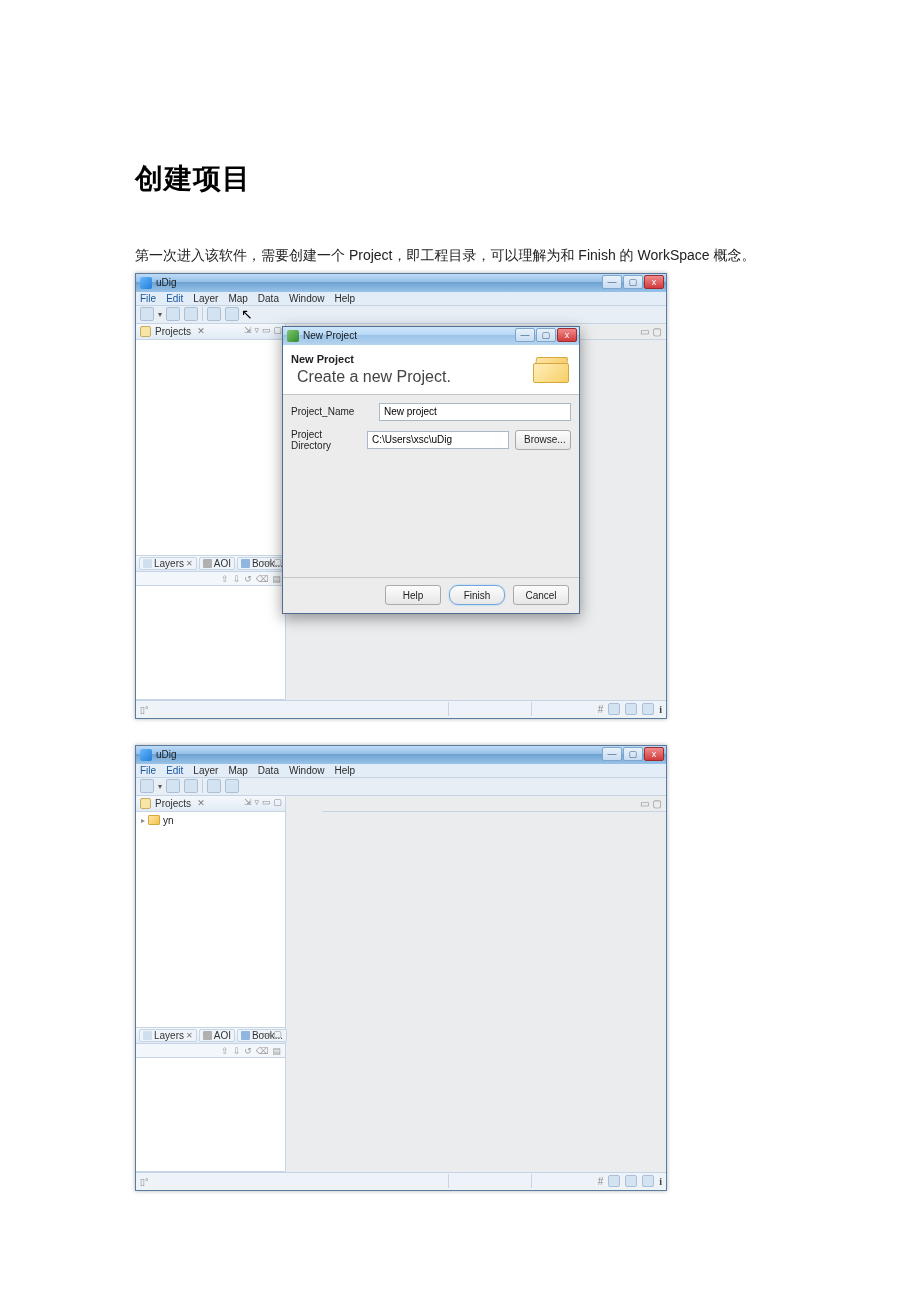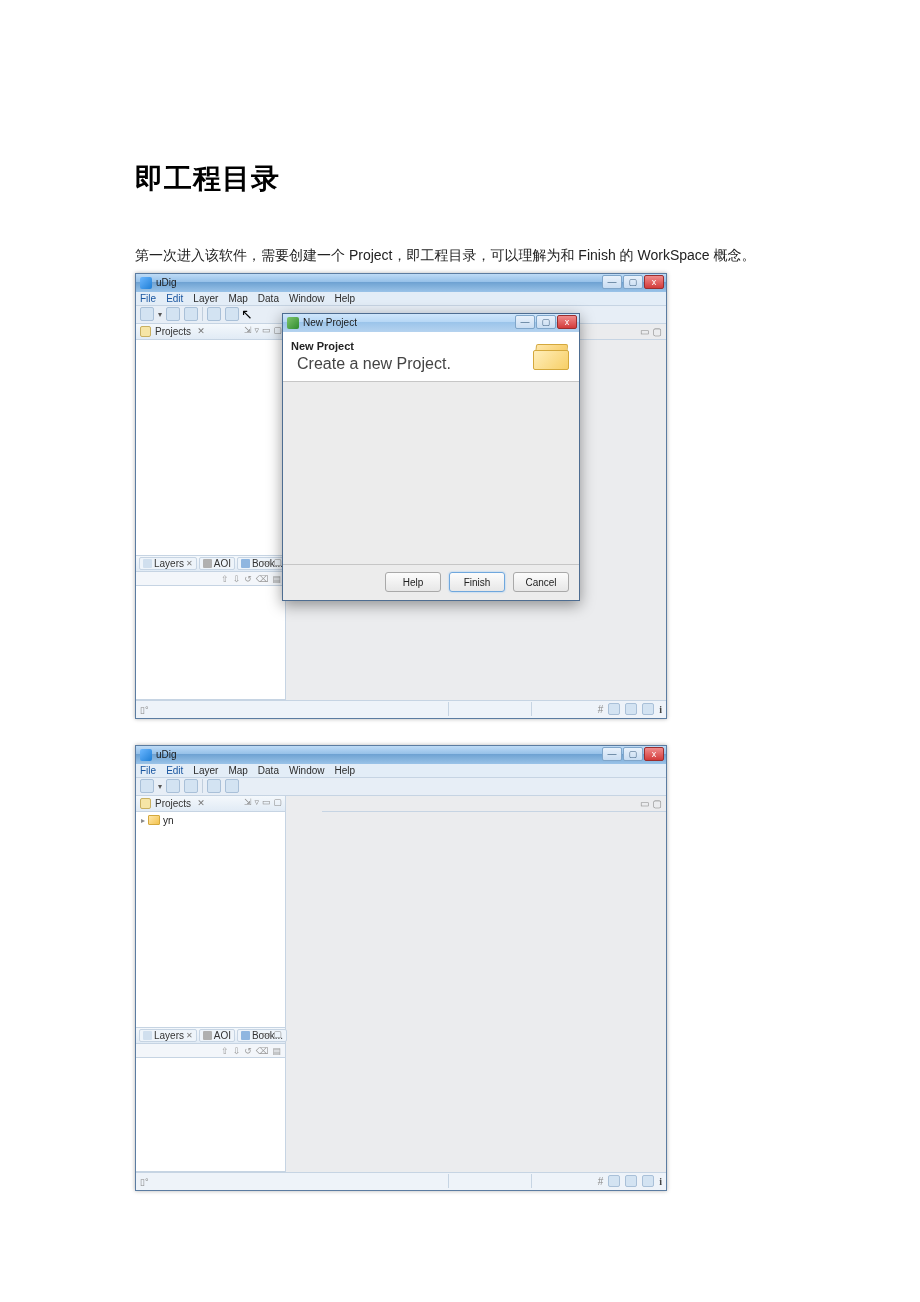--- a/index.html
+++ b/index.html
@@ -329,7 +329,7 @@
 </head>
 <body>
 
-<h1>即工程目录</h1>
+<h1>创建项目</h1>
 <p class="desc">第一次进入该软件，需要创建一个 Project，即工程目录，可以理解为和 Finish 的 WorkSpace 概念。</p>
 
 <div class="win7-window" style="position:relative;">

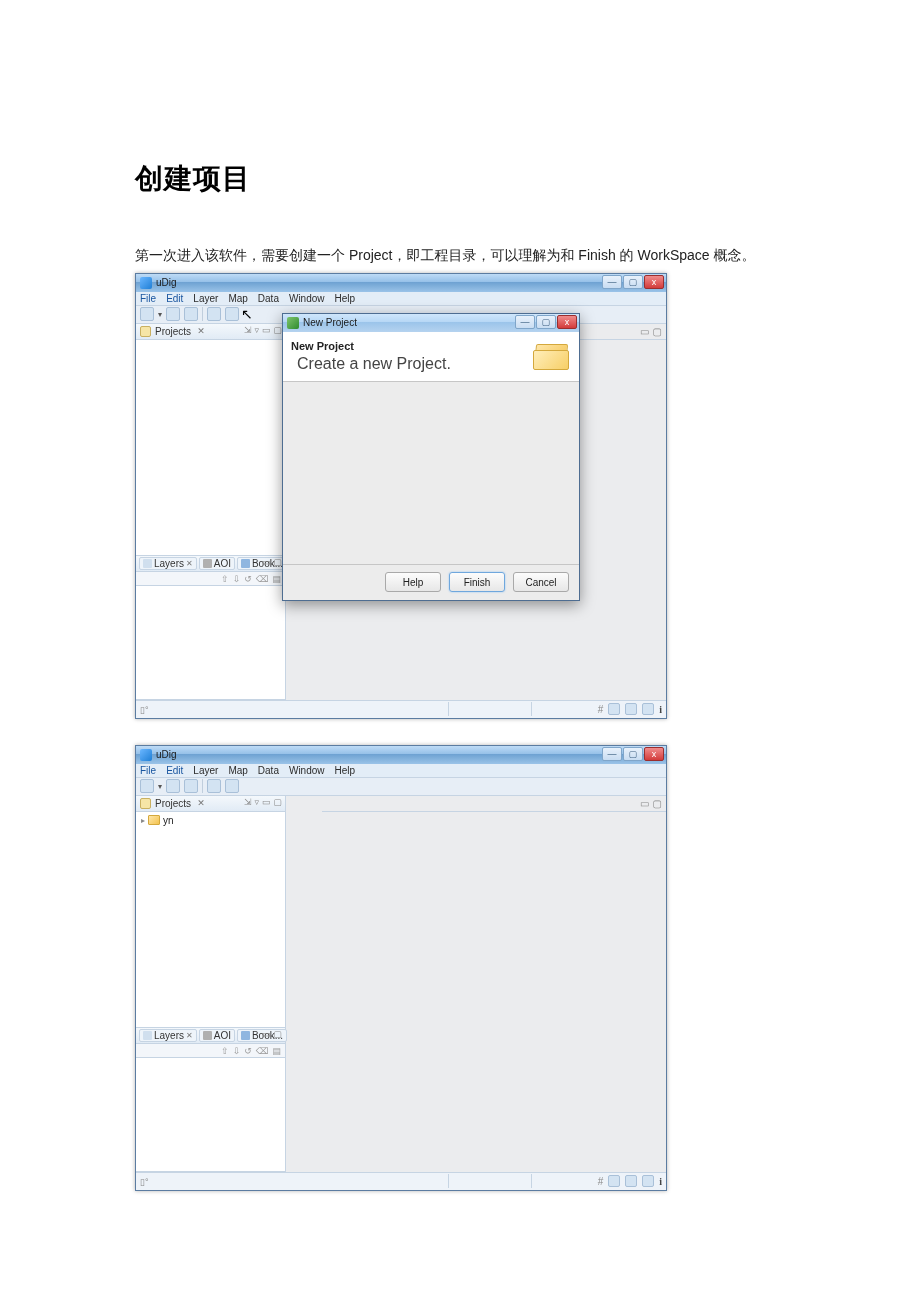--- a/index.html
+++ b/index.html
@@ -221,7 +221,7 @@
   
   .dialog {
     position: absolute;
-    left: 146px; top: 39px;
+    left: 146px; top: 52px;
     width: 298px; height: 288px;
     border: 1px solid #4e6d91;
     background: #ececec;

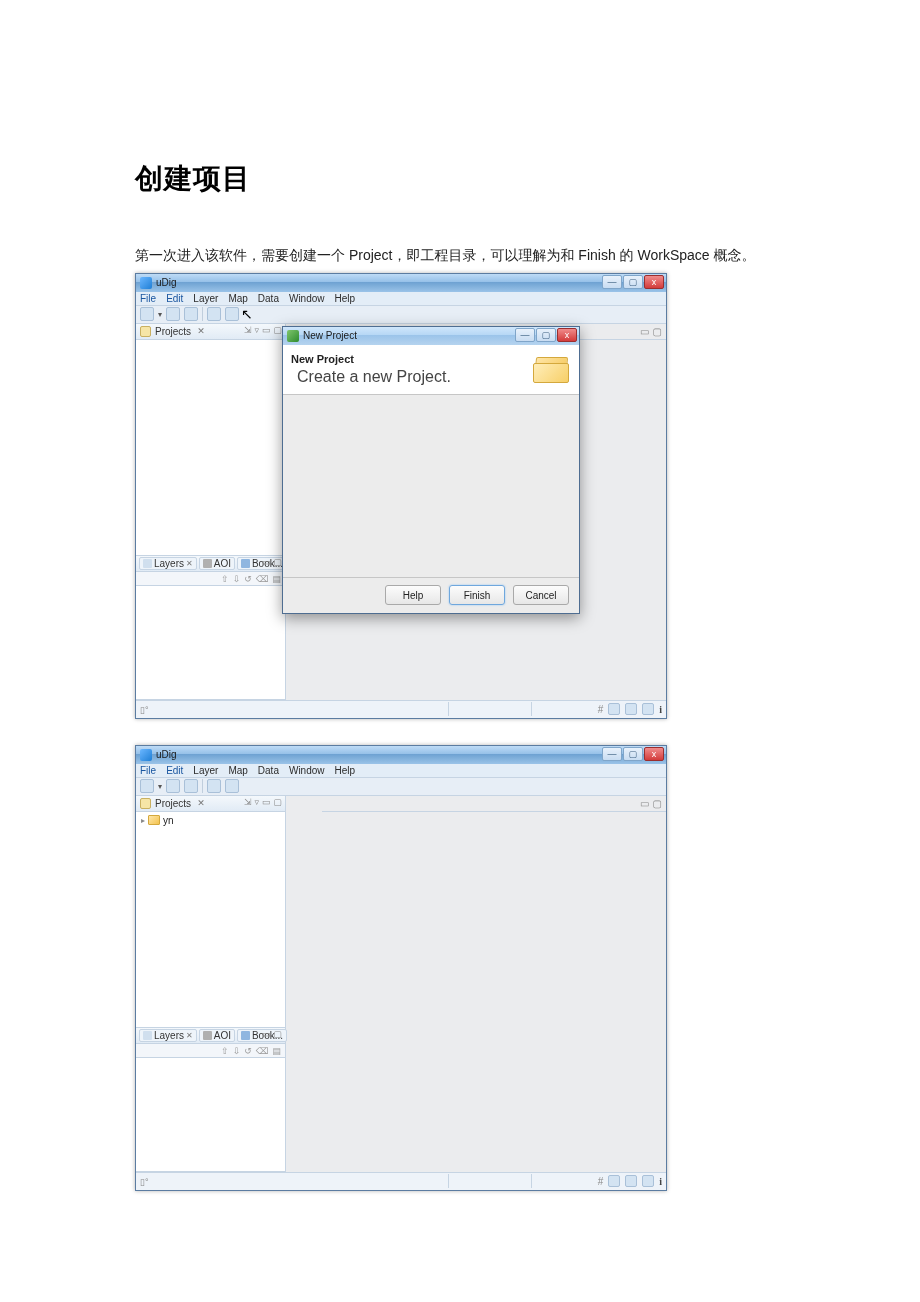--- a/index.html
+++ b/index.html
@@ -456,6 +456,17 @@
           <div class="front"></div>
       </div>
     </div>
+    <div class="dlg-body">
+      <div class="form-row">
+        <span class="lbl">Project_Name</span>
+        <input type="text" value="New project" style="">
+      </div>
+      <div class="form-row">
+        <span class="lbl">Project Directory</span>
+        <input type="text" value="C:\Users\xsc\uDig" style="">
+        <button class="btn">Browse...</button>
+      </div>
+    </div>
     <div class="dlg-buttons">
       <button class="btn">Help</button>
       <button class="btn primary">Finish</button>

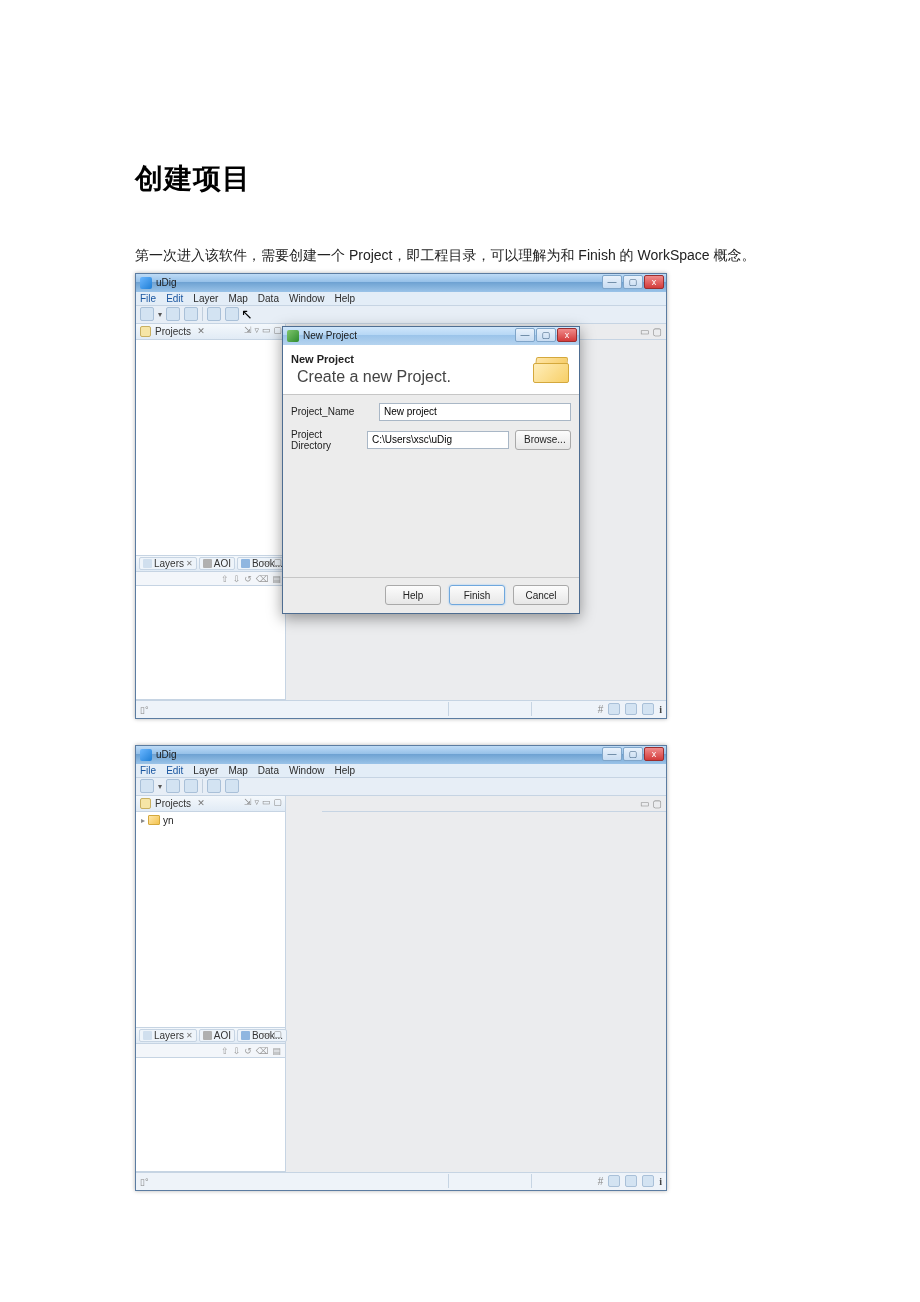--- a/index.html
+++ b/index.html
@@ -295,6 +295,7 @@
   .btn.primary {
     border-color:#6fa7dd;
     box-shadow: 0 0 2px #8fc2f2;
+    border-radius: 9px;
   }
   .dlg-buttons {
     margin-top:auto;

